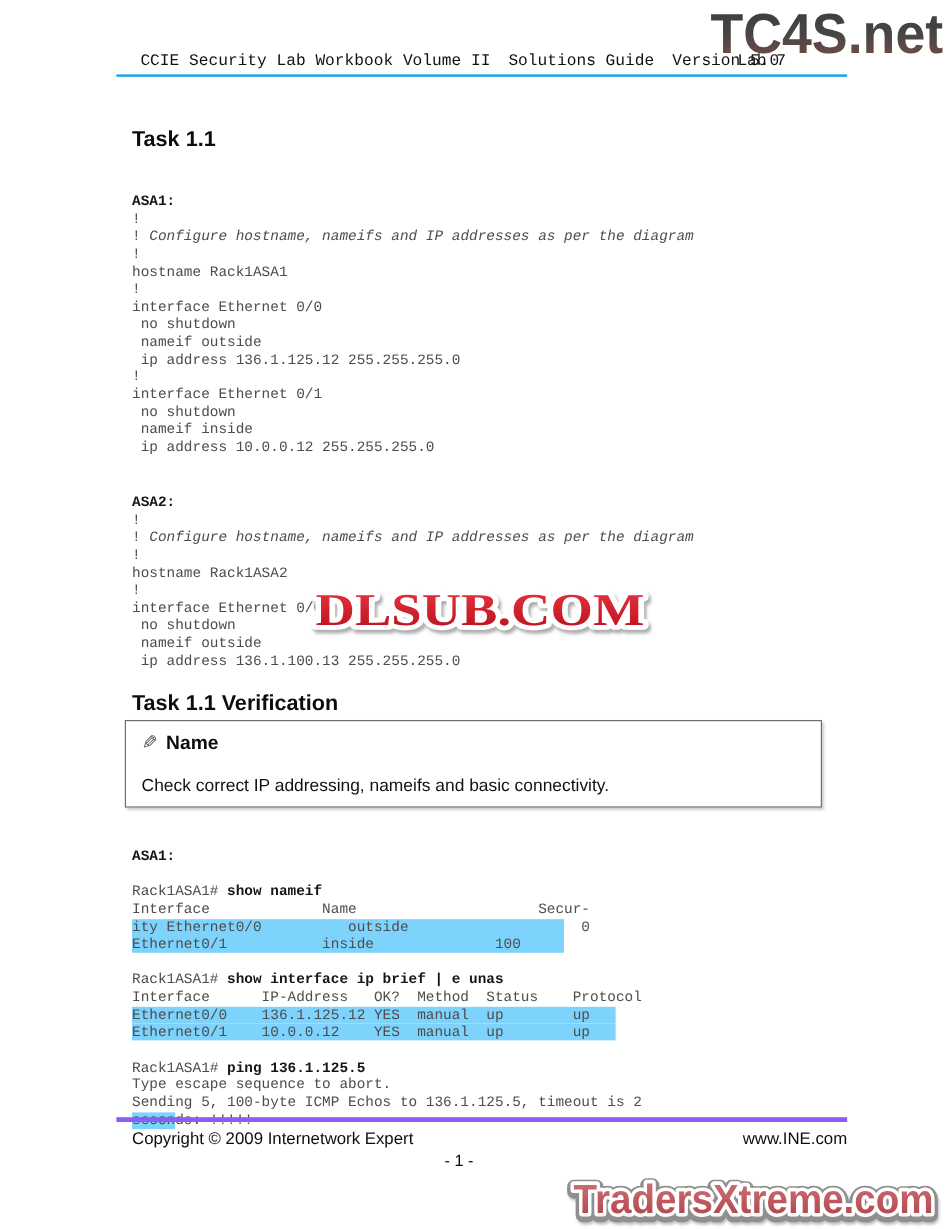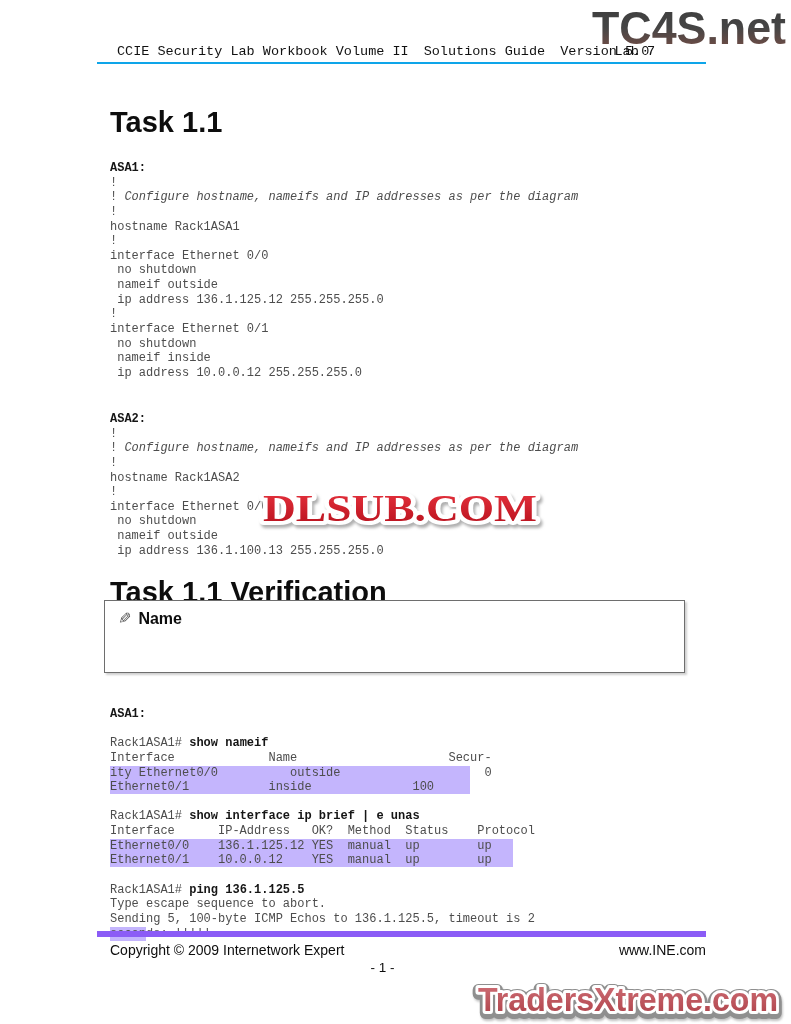--- a/index.html
+++ b/index.html
@@ -15,7 +15,7 @@
   .header-lab{position:absolute;right:51px;bottom:3px;}
 
   
-  .h1{position:absolute;left:110px;font-size:29px;font-weight:bold;color:#0d0d0d;}
+  .h1{position:absolute;left:110px;font-size:18px;font-weight:bold;color:#0d0d0d;}
 
   
   .code{position:absolute;left:110px;font-family:"Liberation Mono","DejaVu Sans Mono",monospace;

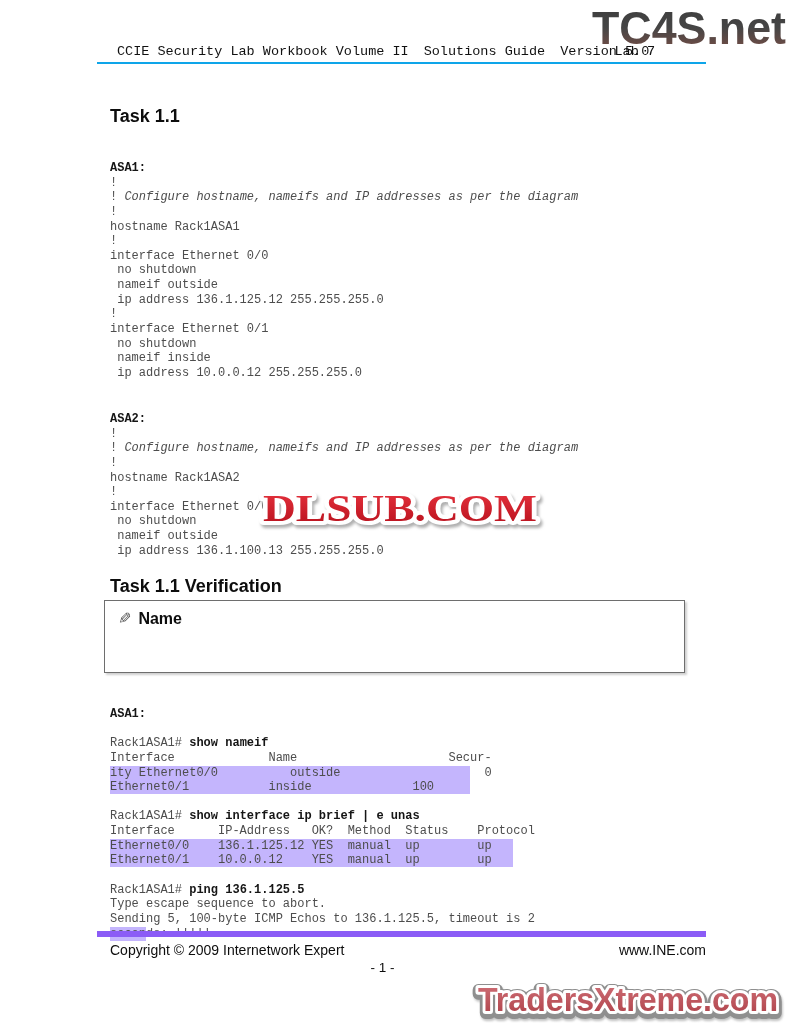--- a/index.html
+++ b/index.html
@@ -90,6 +90,7 @@
     <div class="note-title">
       <span class="note-pencil">✎</span><span>Name</span>
     </div>
+    <div class="note-body">Check correct IP addressing, nameifs and basic connectivity.</div>
   </div>
 
   <pre class="code" style="top:695px;"><div><span class="b">ASA1:</span></div><div>&nbsp;</div><div><span>Rack1ASA1# </span><span class="b">show nameif</span></div><div><span>Interface             Name                     Secur-</span></div><div><span class="h">ity Ethernet0/0          outside                  </span><span>  0</span></div><div><span class="h">Ethernet0/1           inside              100     </span></div><div>&nbsp;</div><div><span>Rack1ASA1# </span><span class="b">show interface ip brief | e unas</span></div><div><span>Interface      IP-Address   OK?  Method  Status    Protocol</span></div><div><span class="h">Ethernet0/0    136.1.125.12 YES  manual  up        up   </span></div><div><span class="h">Ethernet0/1    10.0.0.12    YES  manual  up        up   </span></div><div>&nbsp;</div><div><span>Rack1ASA1# </span><span class="b">ping 136.1.125.5</span></div><div><span>Type escape sequence to abort.</span></div><div><span>Sending 5, 100-byte ICMP Echos to 136.1.125.5, timeout is 2</span></div><div><span class="h">secon</span><span>ds: !!!!!</span></div></pre>

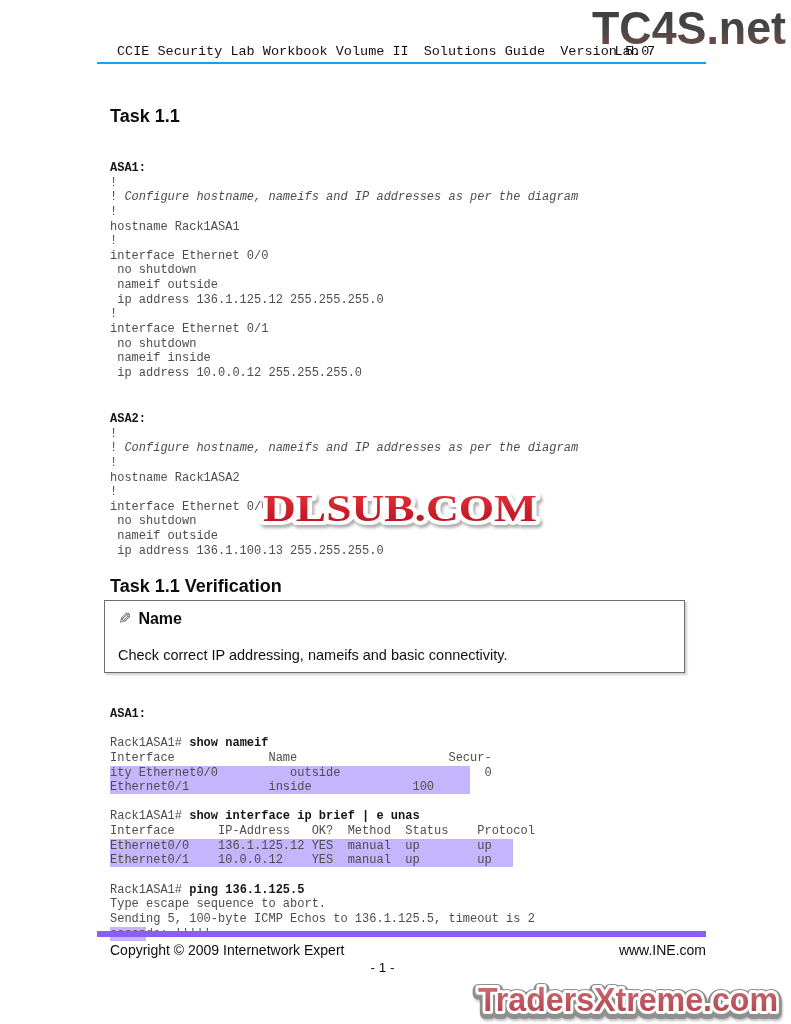--- a/index.html
+++ b/index.html
@@ -23,7 +23,7 @@
   .code div{height:14.65px;}
   .code .b{font-weight:bold;color:#151515;}
   .code .i{font-style:italic;margin-top:45px;}
-  .code .h{background:#c4b5fd;}
+  .code .h{background:#7dd3fc;}
 
   
   .notebox{position:absolute;left:104px;top:600px;width:579px;height:71px;background:#fff;

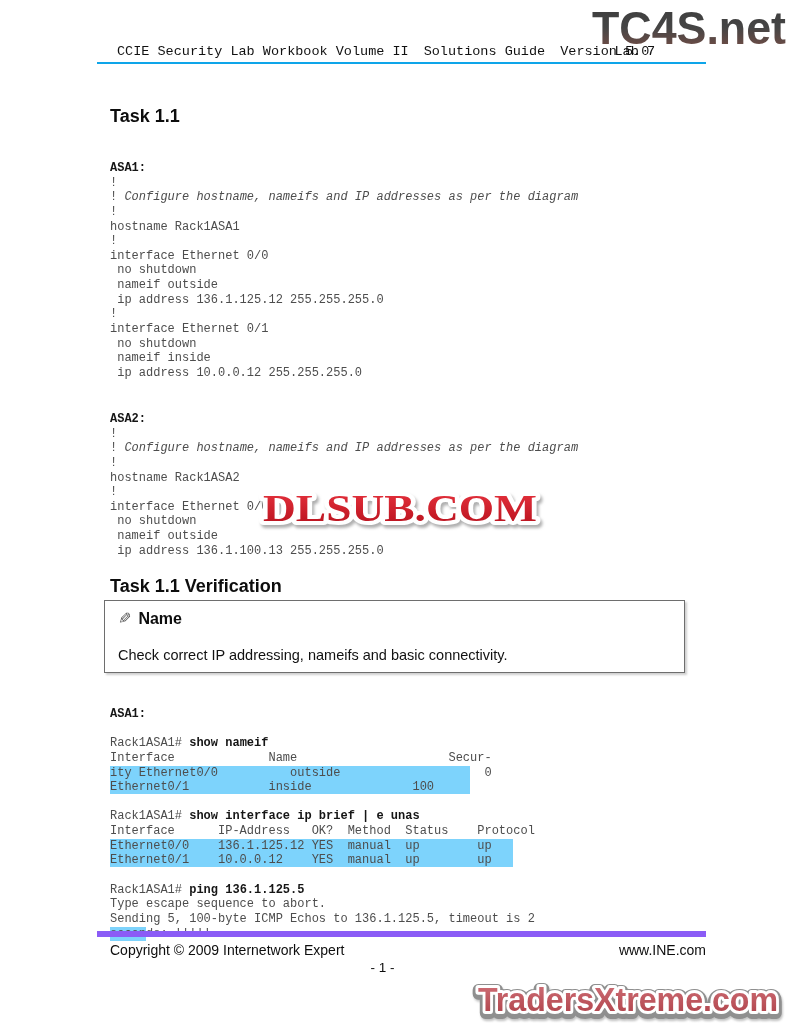--- a/index.html
+++ b/index.html
@@ -34,7 +34,7 @@
   .note-body{position:absolute;left:13px;top:46px;font-size:14.5px;color:#111;}
 
   
-  .footer{position:absolute;left:97px;top:931px;width:609px;border-top:6px solid #8b5cf6;
+  .footer{position:absolute;left:97px;top:931px;width:609px;border-top:4px solid #8b5cf6;
           padding-top:5px;font-size:14px;color:#0d0d0d;}
   .footer-copy{position:absolute;left:13px;top:5px;}
   .footer-site{position:absolute;right:0;top:5px;text-align:center;}

